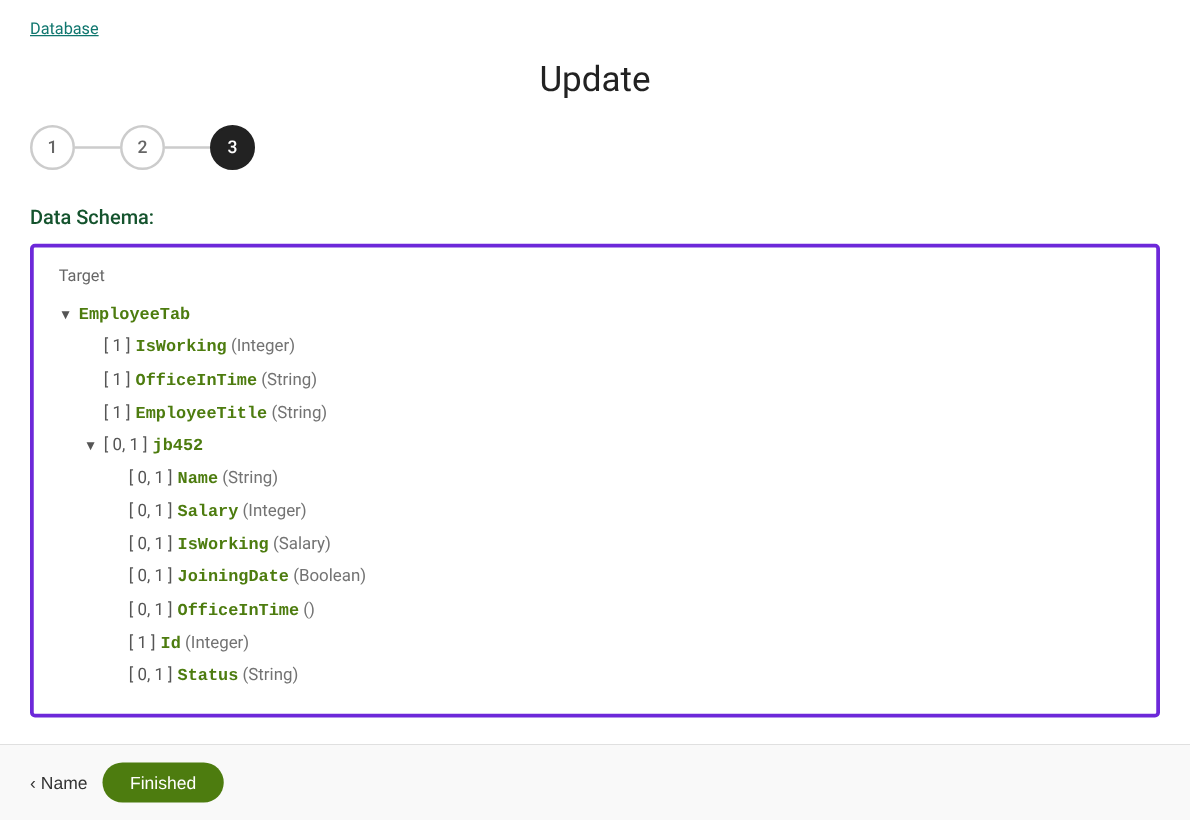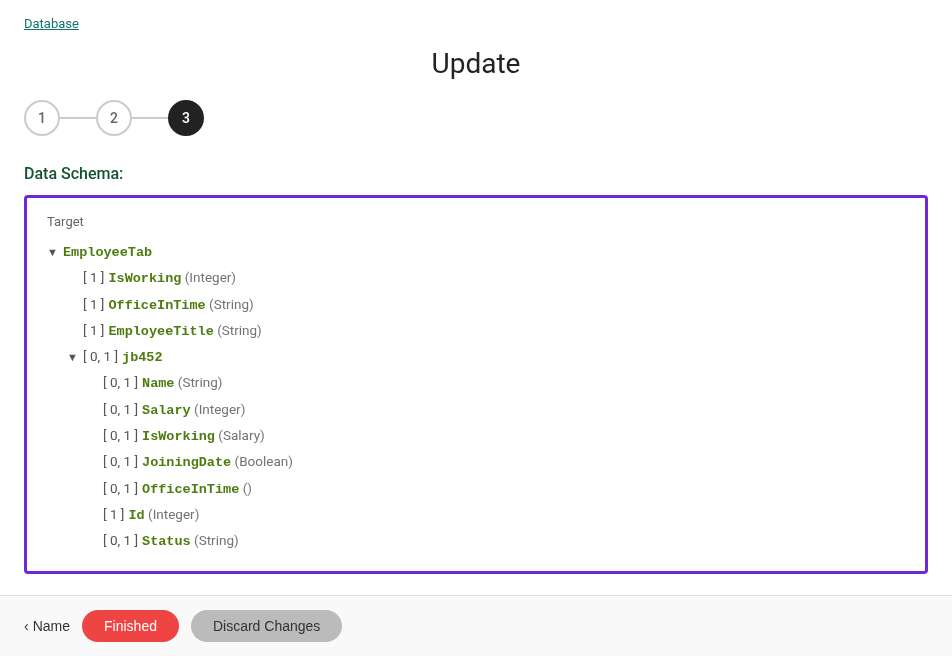--- a/index.html
+++ b/index.html
@@ -163,7 +163,7 @@
     }
 
     .btn-finished {
-      background: #ef4444;
+      background: #4d7c0f;
       color: #fff;
       border: none;
       border-radius: 20px;

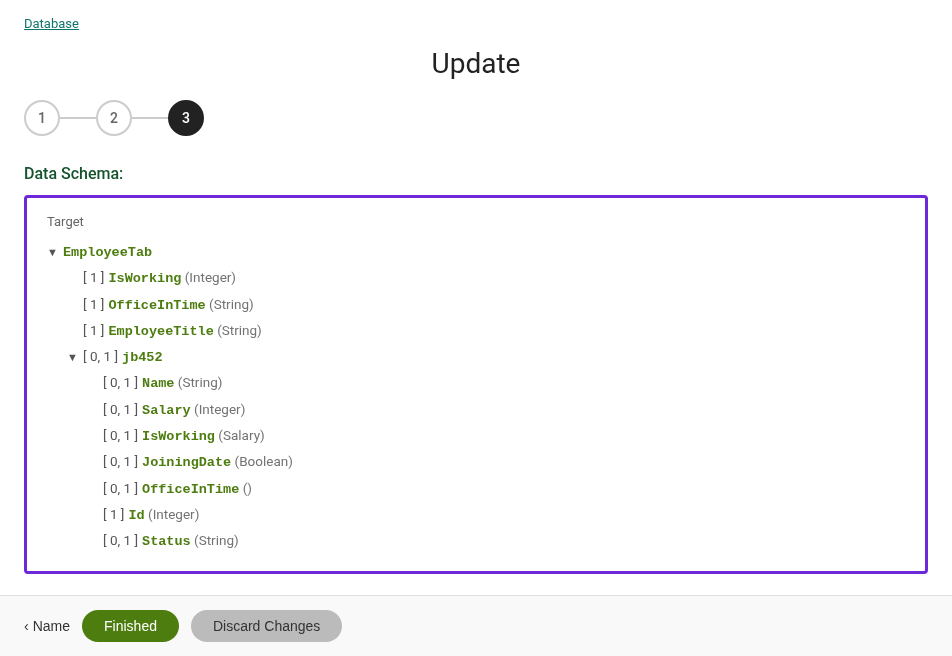--- a/index.html
+++ b/index.html
@@ -303,7 +303,6 @@
     <span>Name</span>
   </button>
   <button class="btn-finished">Finished</button>
-  <button class="btn-discard">Discard Changes</button>
 </div>
 
 </body></html>

